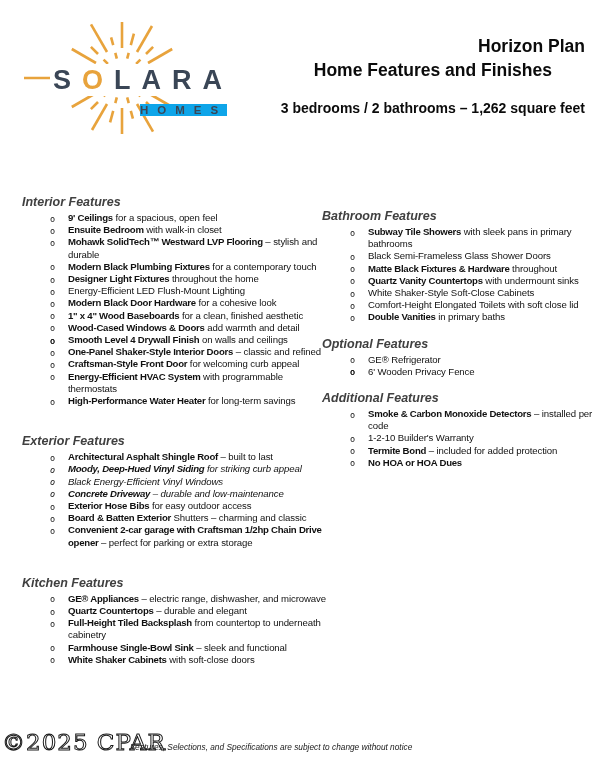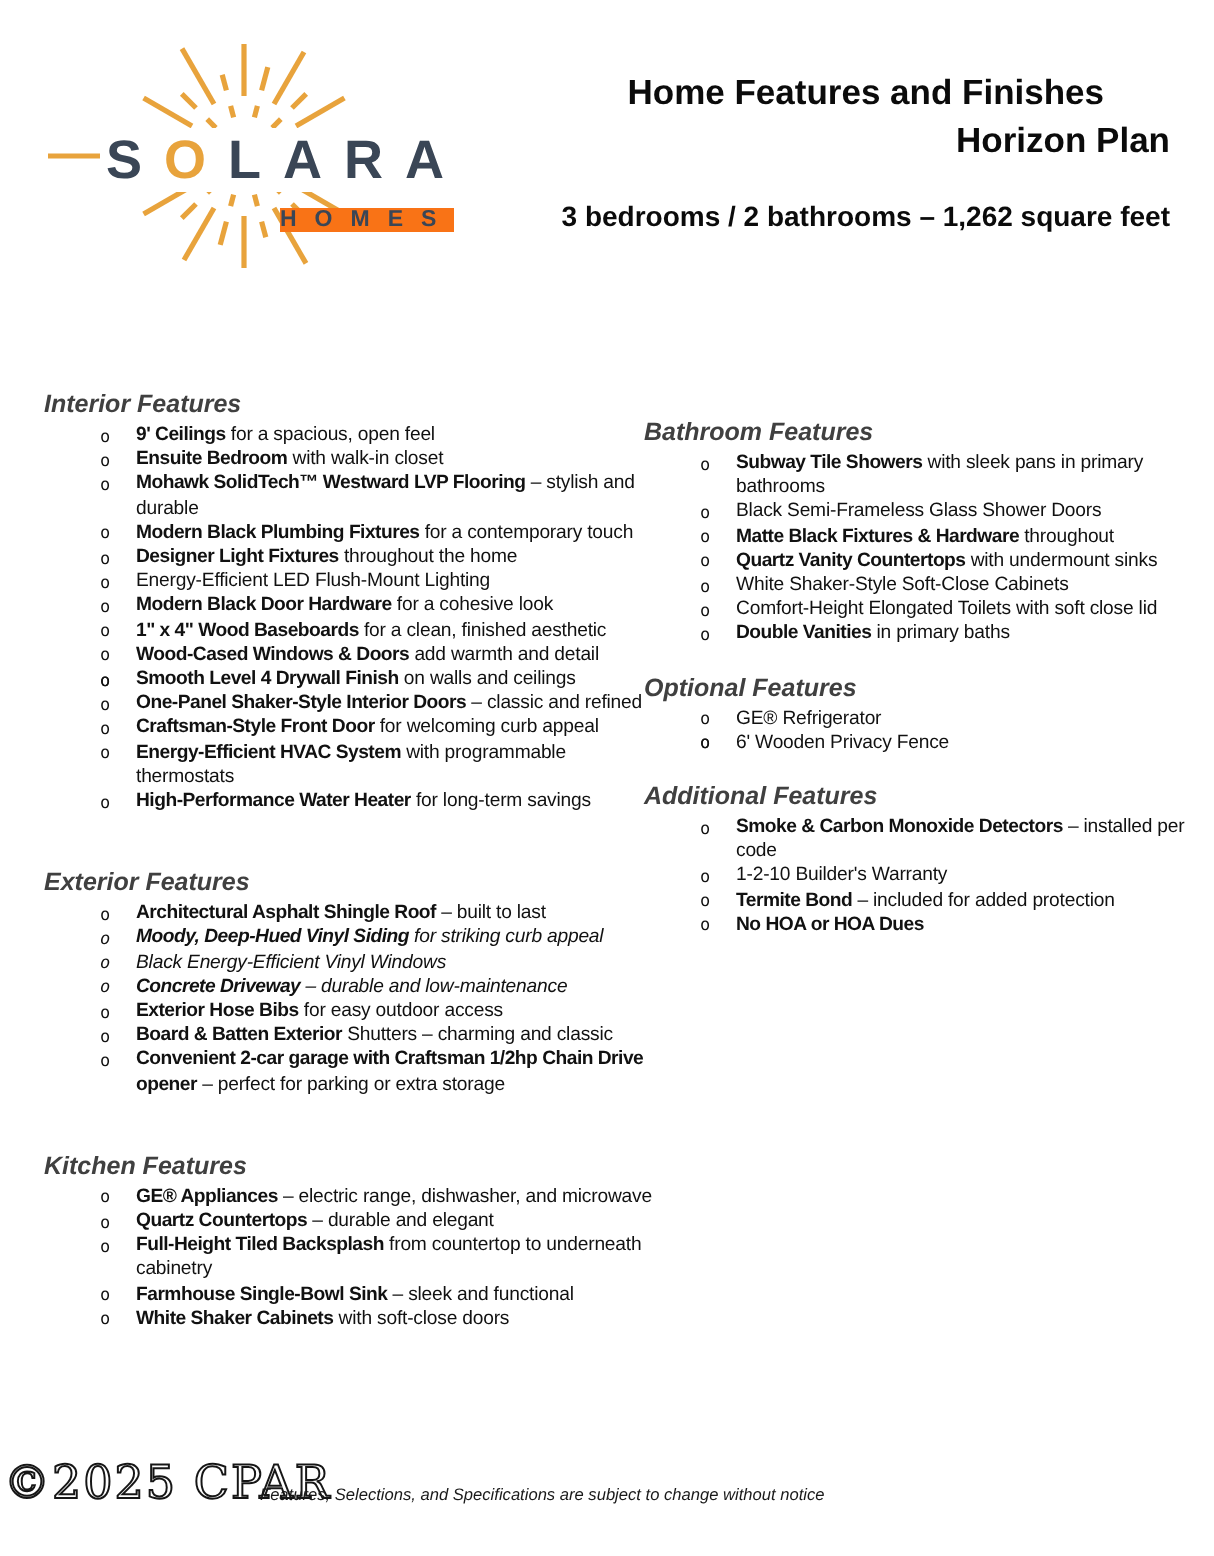--- a/index.html
+++ b/index.html
@@ -108,8 +108,8 @@
   </div>
 
   <div class="title-block">
+    <div class="title-line first">Horizon Plan</div>
     <div class="title-line">Home Features and Finishes</div>
-    <div class="title-line first">Horizon Plan</div>
     <div class="subtitle">3 bedrooms / 2 bathrooms – 1,262 square feet</div>
   </div>
 

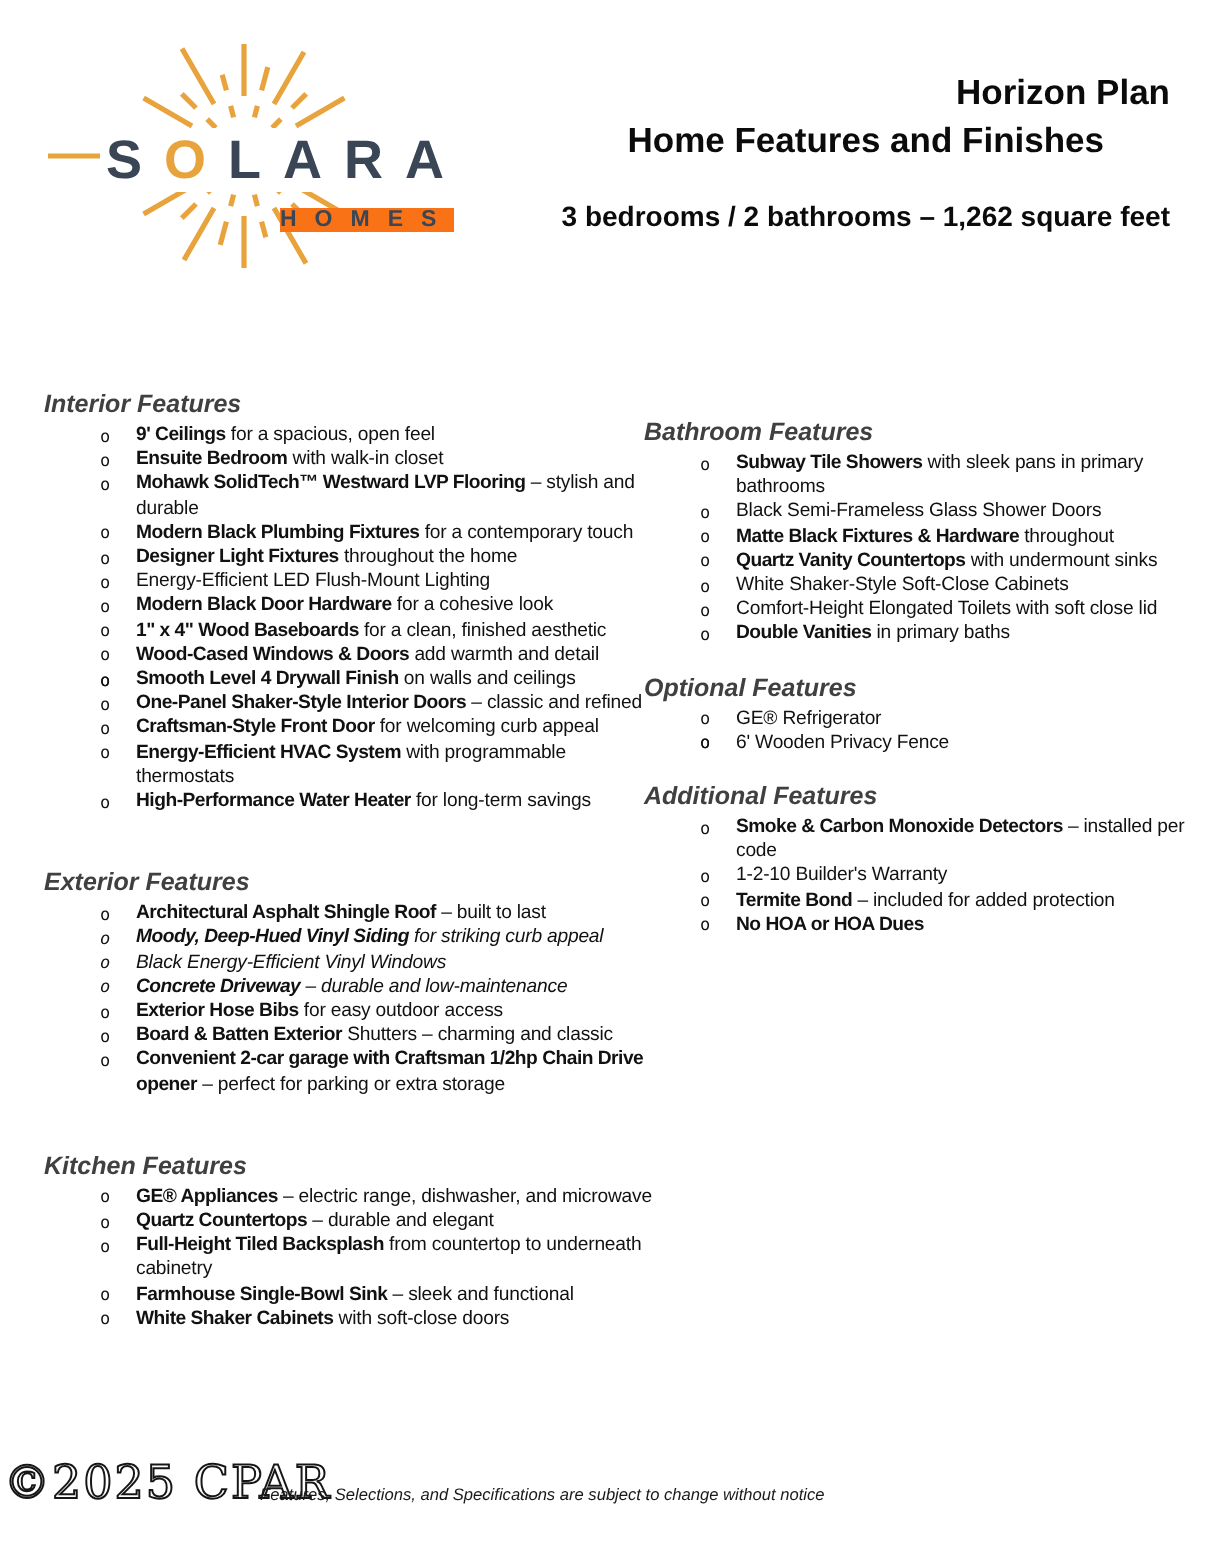--- a/index.html
+++ b/index.html
@@ -18,7 +18,7 @@
   }
   .brand .o{color:var(--orange,#e8a33c);}
   .homes{
-    position:absolute;left:118px;top:96px;background:#f97316;
+    position:absolute;left:118px;top:96px;background:#0ea5e9;
     font-size:11.5px;font-weight:600;letter-spacing:9px;color:var(--navy,#3a4656);
     white-space:nowrap;
   }

